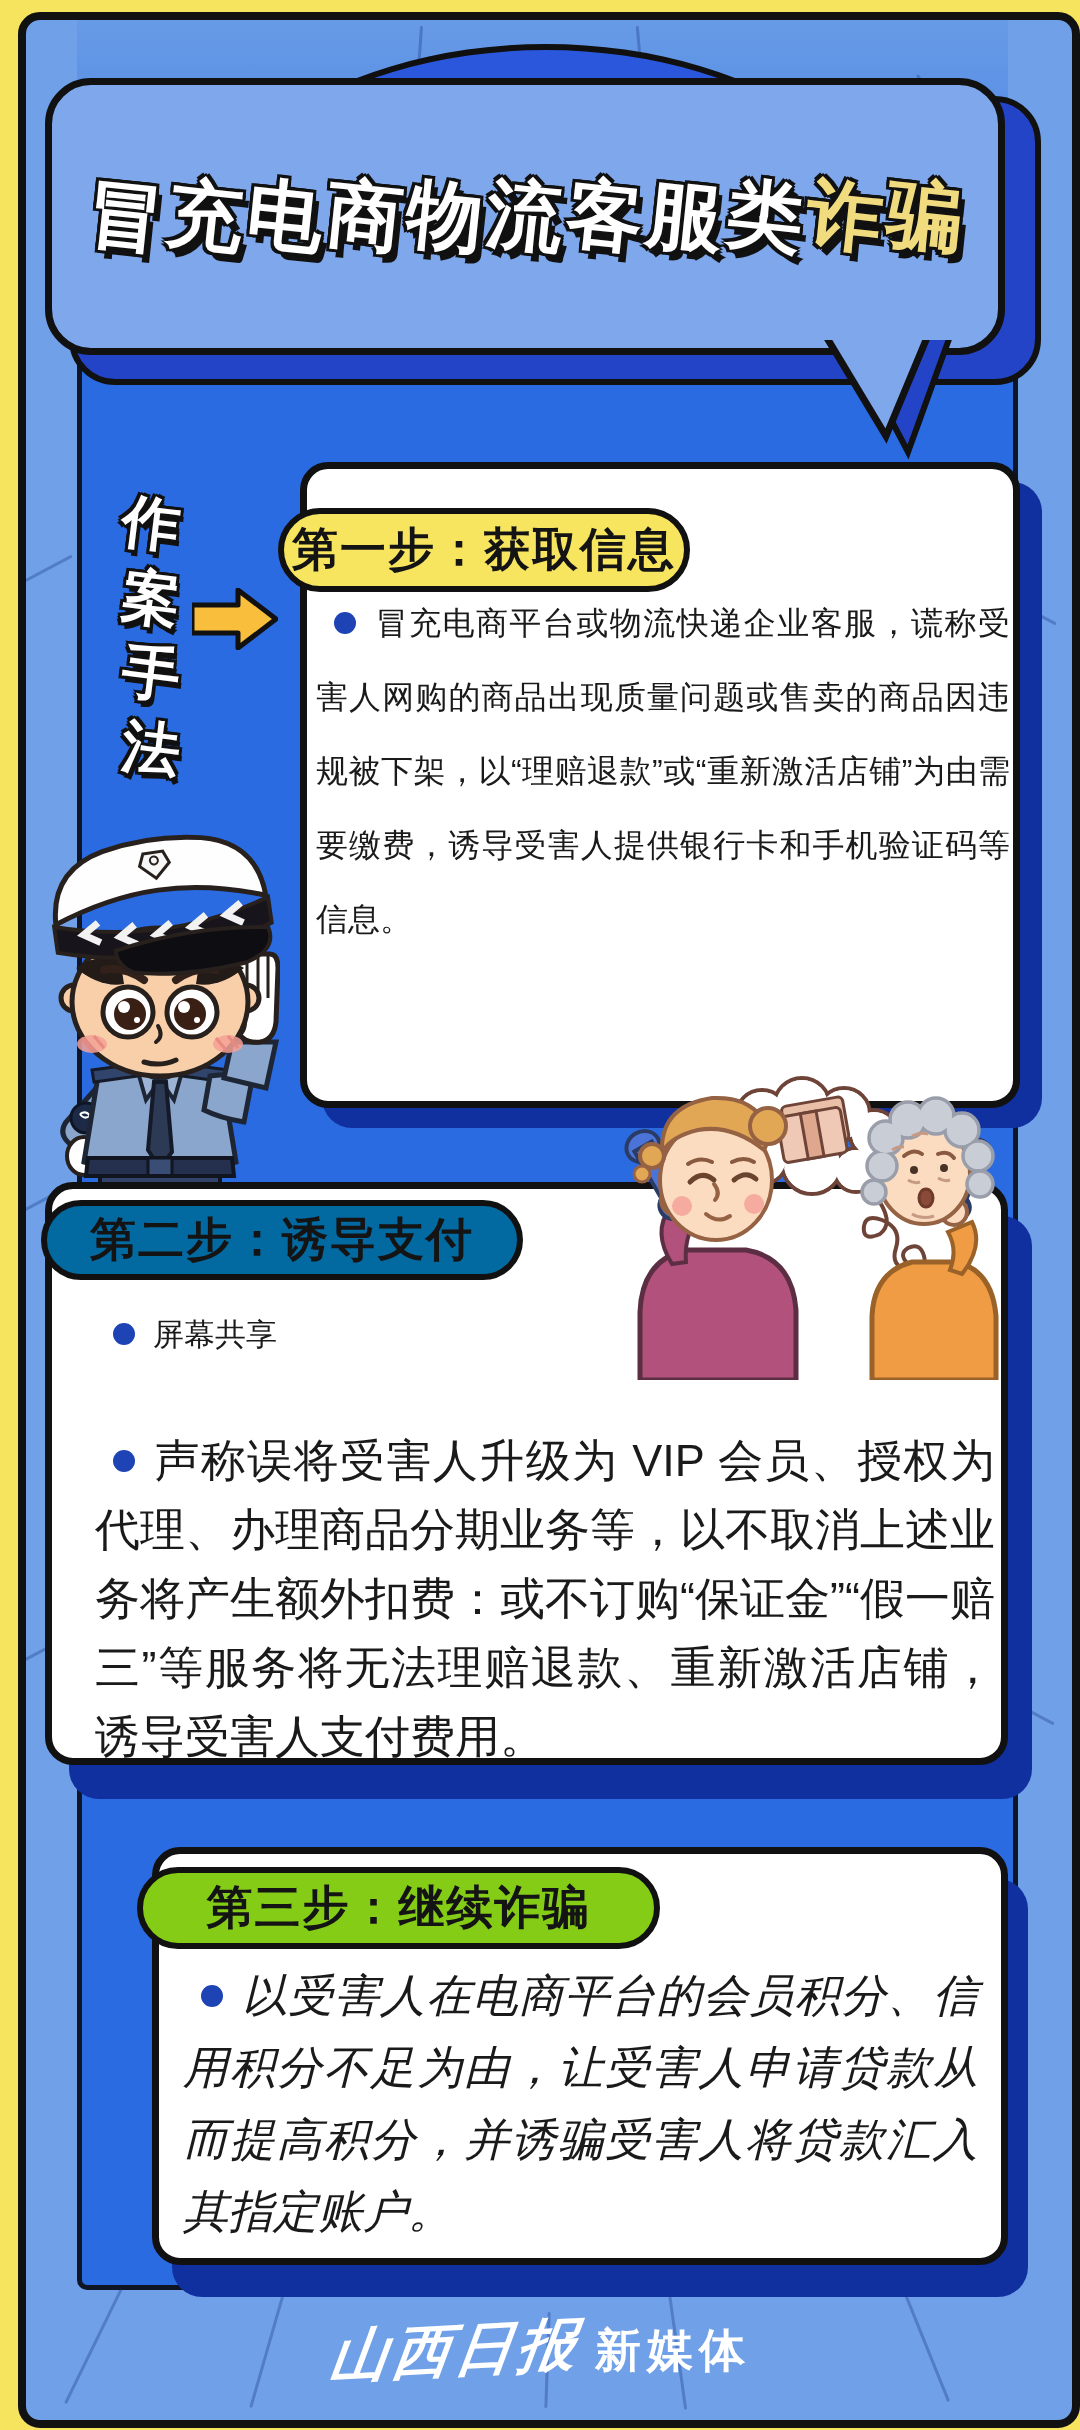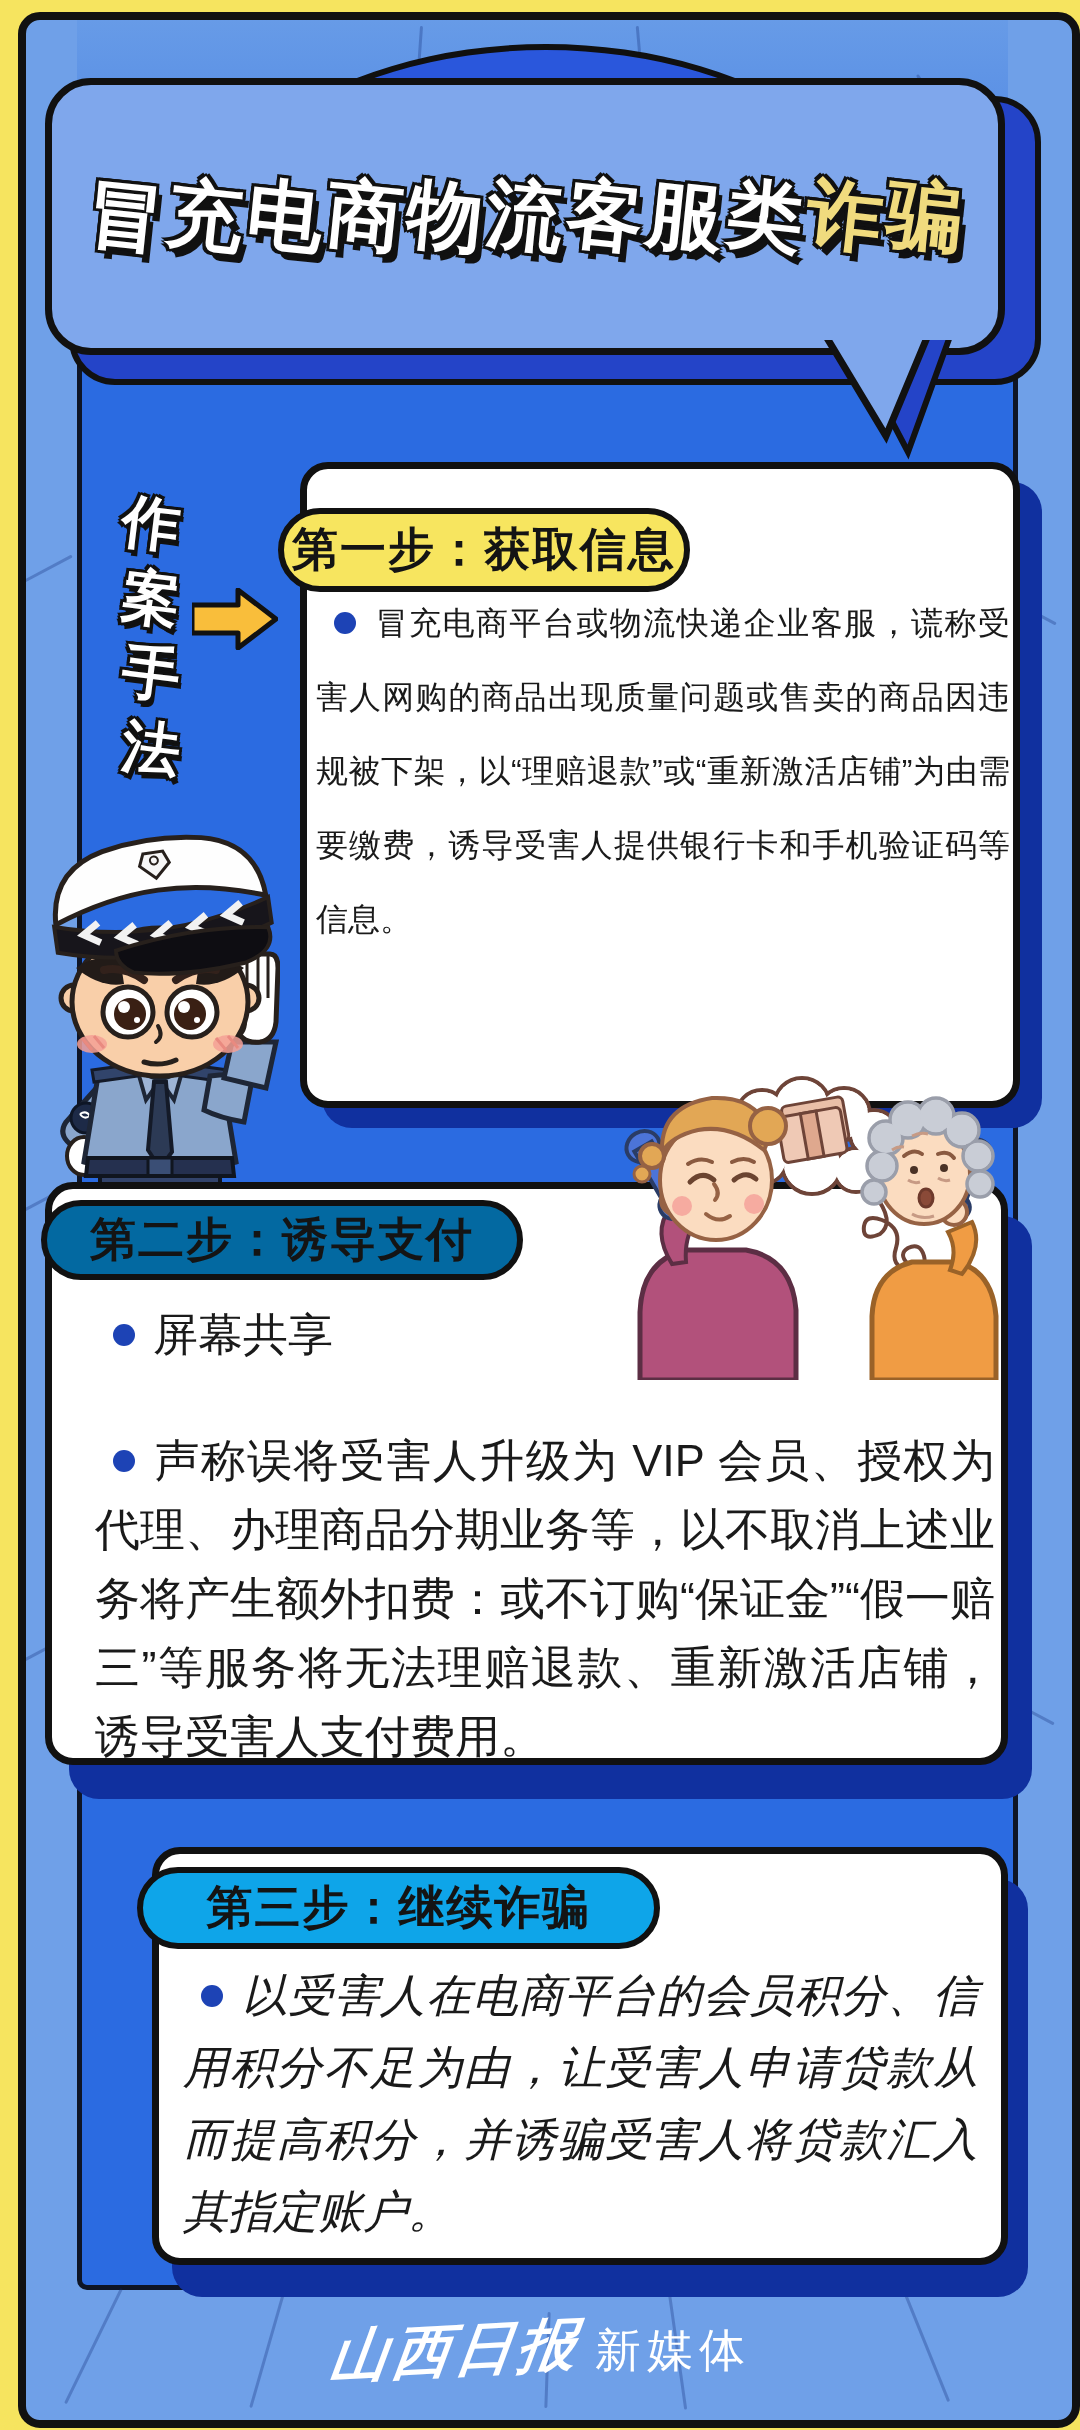--- a/index.html
+++ b/index.html
@@ -47,7 +47,7 @@
   .dot{display:inline-block;width:22px;height:22px;border-radius:50%;background:#1D43B5;
     margin:0 18px 6px 18px;vertical-align:middle;}
   .b1{left:290px;top:566px;width:694px;font-size:32px;line-height:74px;}
-  .b2a{left:69px;top:1285px;width:900px;font-size:45px;line-height:60px;}
+  .b2a{left:69px;top:1285px;width:900px;font-size:31px;line-height:60px;}
   .b2b{left:69px;top:1406px;width:900px;font-size:45px;line-height:69px;}
   .b3{left:157px;top:1940px;width:795px;font-size:45px;line-height:72px;font-style:italic;}
   .illu{position:absolute;}

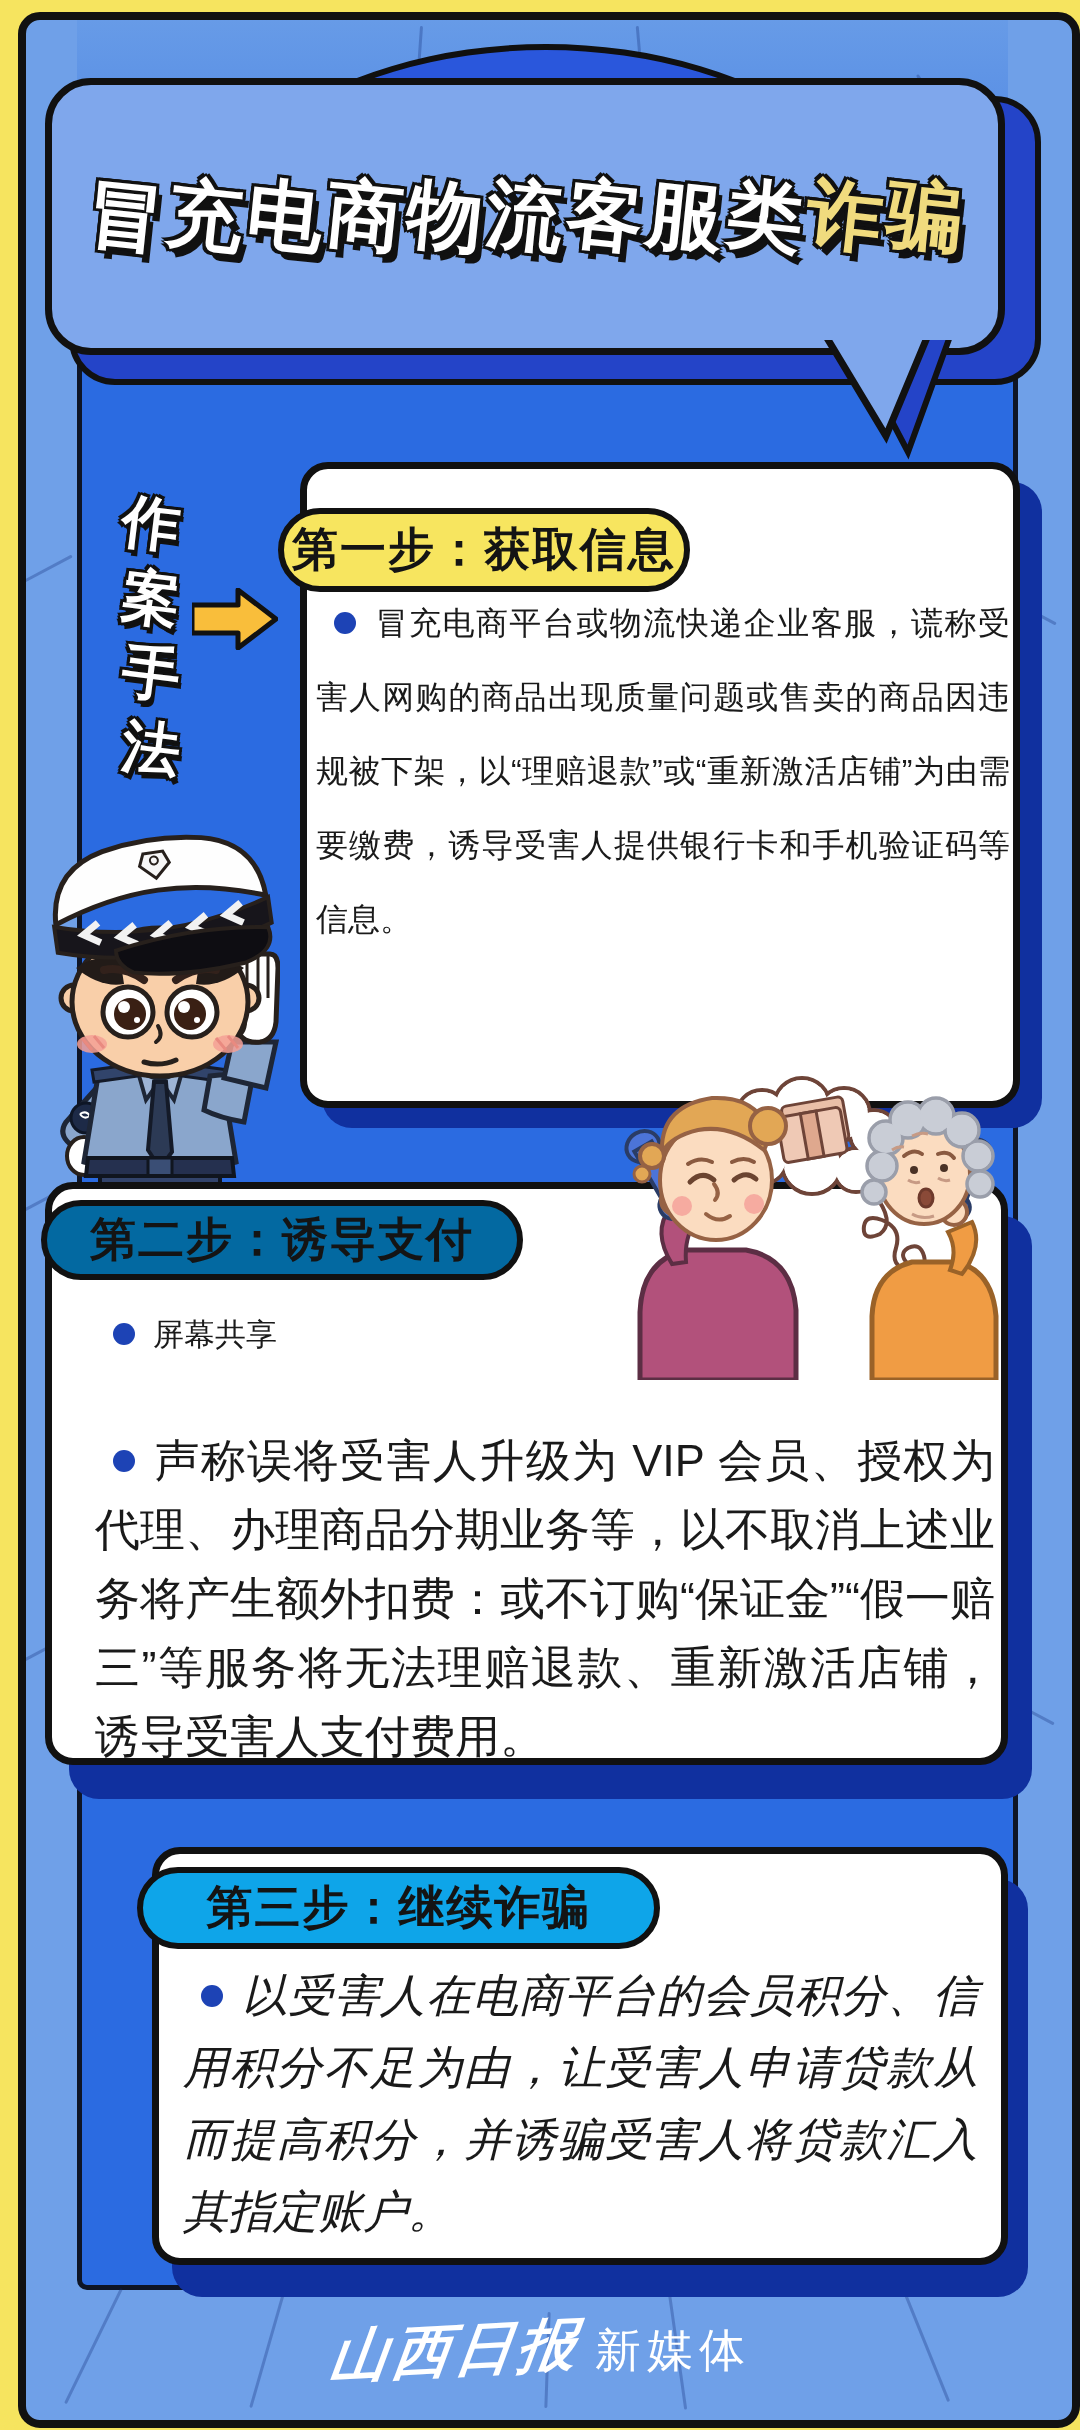--- a/index.html
+++ b/index.html
@@ -42,7 +42,7 @@
   .pill{position:absolute;box-sizing:border-box;border:6px solid #111;border-radius:46px;
     display:flex;align-items:center;justify-content:center;
     font-size:46px;font-weight:900;color:#141414;letter-spacing:2px;white-space:nowrap;}
-  .pill1{background:#F7E55F;margin-top:28px;} .pill2{background:#0369a1;} .pill3{background:#0ea5e9;}
+  .pill1{background:#F7E55F;margin-top:28px;} .pill2{background:#0369a1;} .pill3{background:#84cc16;}
   .para{position:absolute;margin:0;color:#1A1A1A;text-align:justify;font-weight:500;}
   .dot{display:inline-block;width:22px;height:22px;border-radius:50%;background:#1D43B5;
     margin:0 18px 6px 18px;vertical-align:middle;}

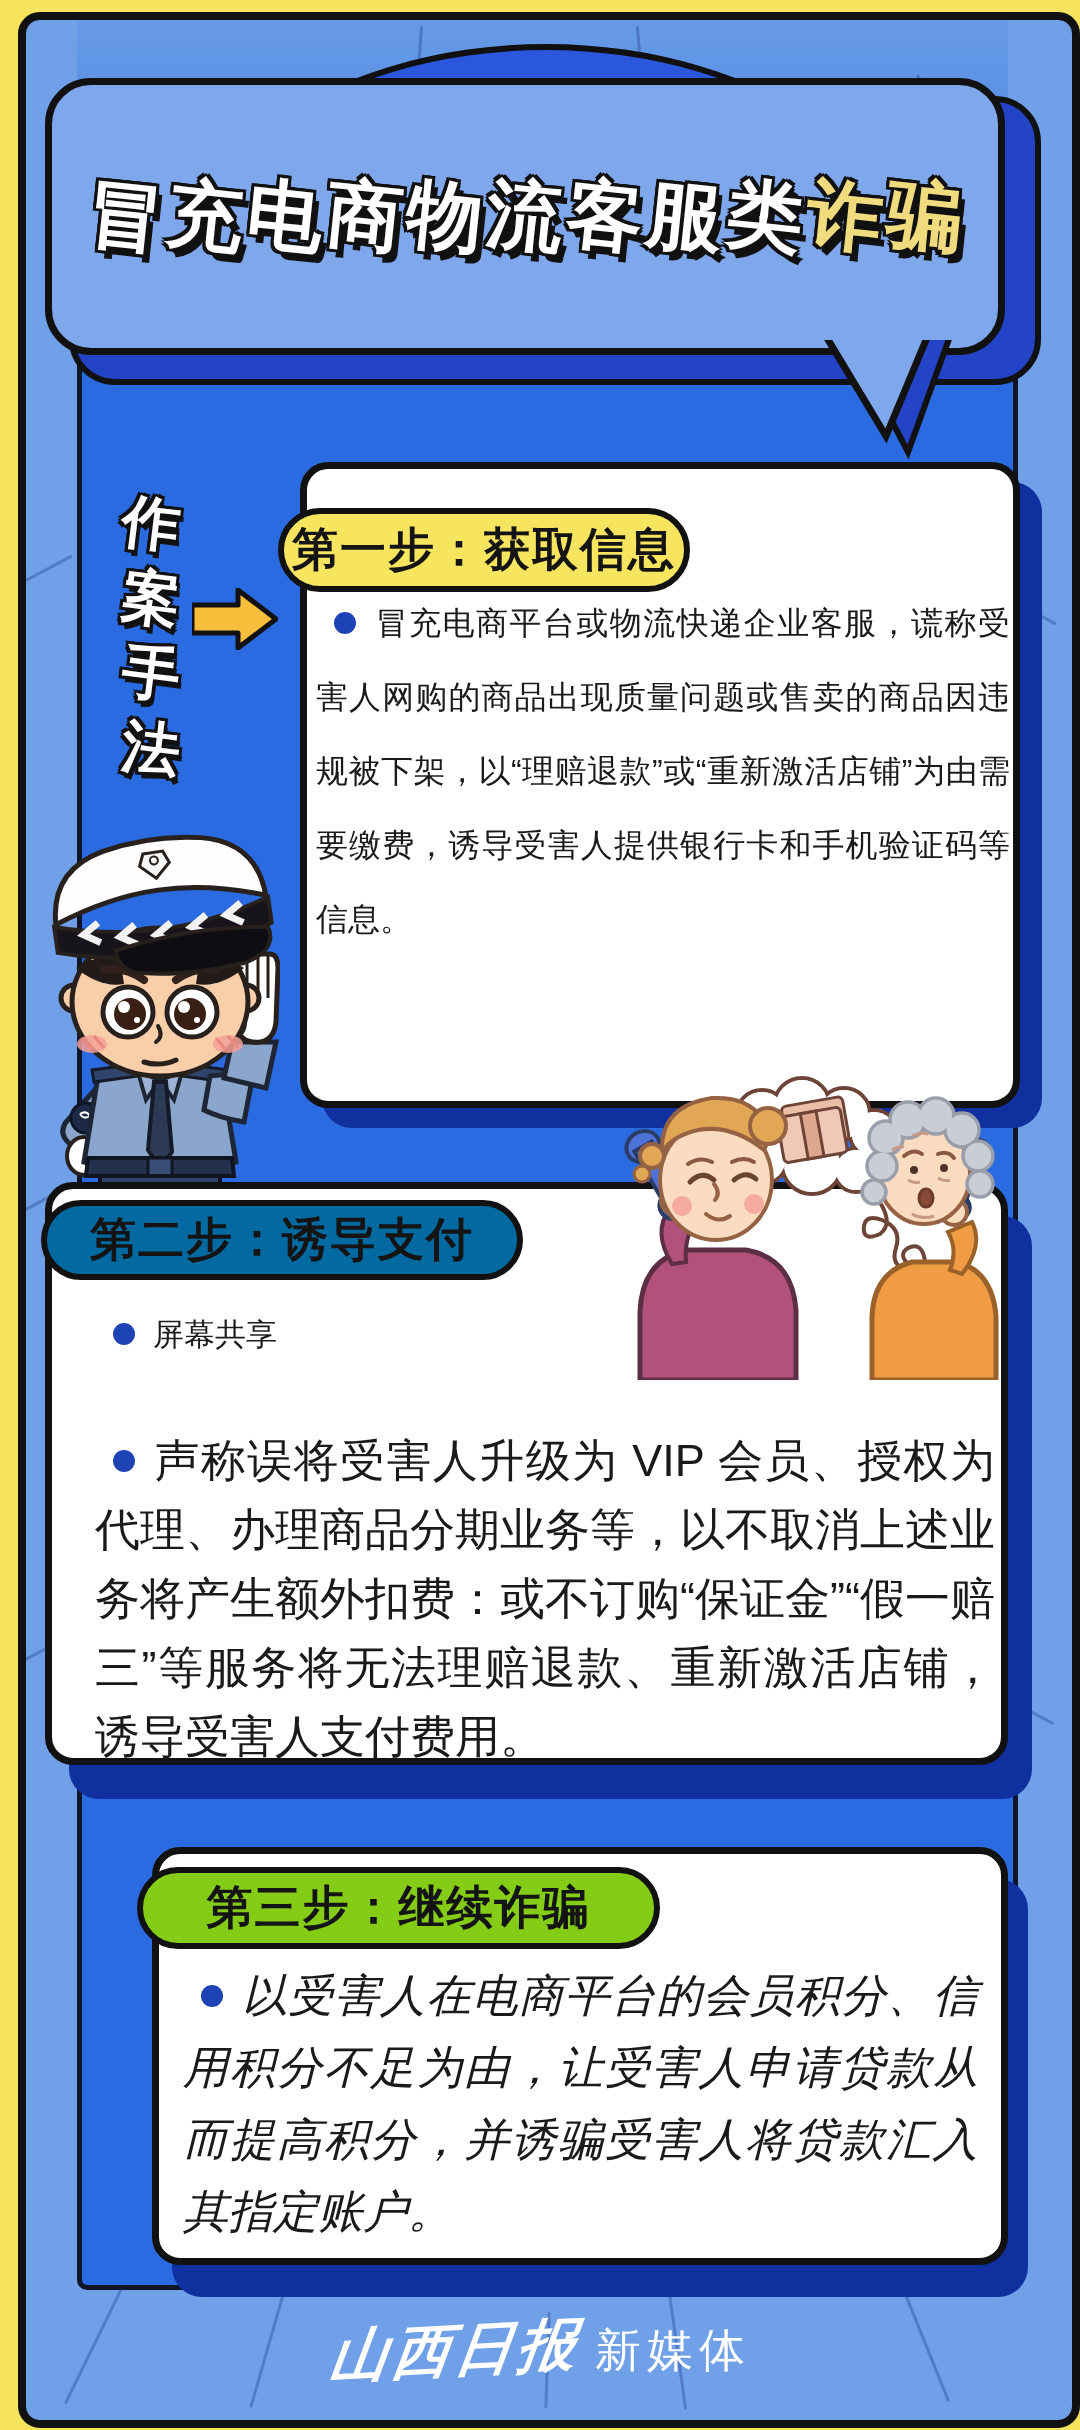--- a/index.html
+++ b/index.html
@@ -55,7 +55,7 @@
     justify-content:center;gap:16px;color:#fff;}
   .brand-script{font-size:58px;font-weight:900;font-style:italic;letter-spacing:4px;
     transform:skewX(-10deg) rotate(-3deg);}
-  .brand-suffix{font-size:46px;font-weight:400;letter-spacing:6px;}
+  .brand-suffix{font-size:46px;font-weight:700;letter-spacing:6px;}
 </style>
 </head>
 <body>

